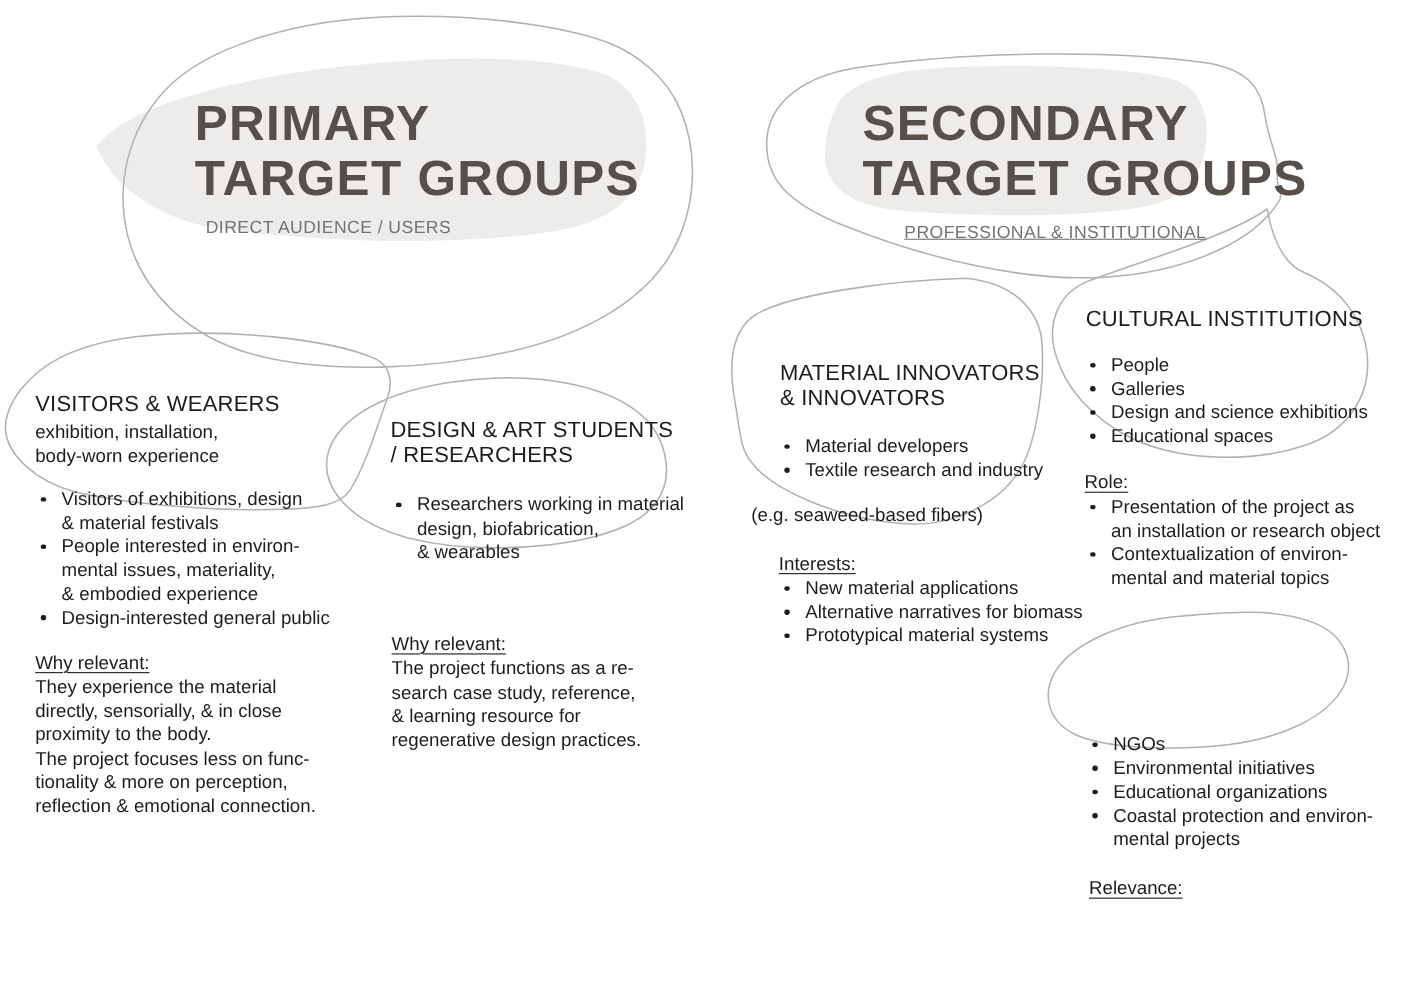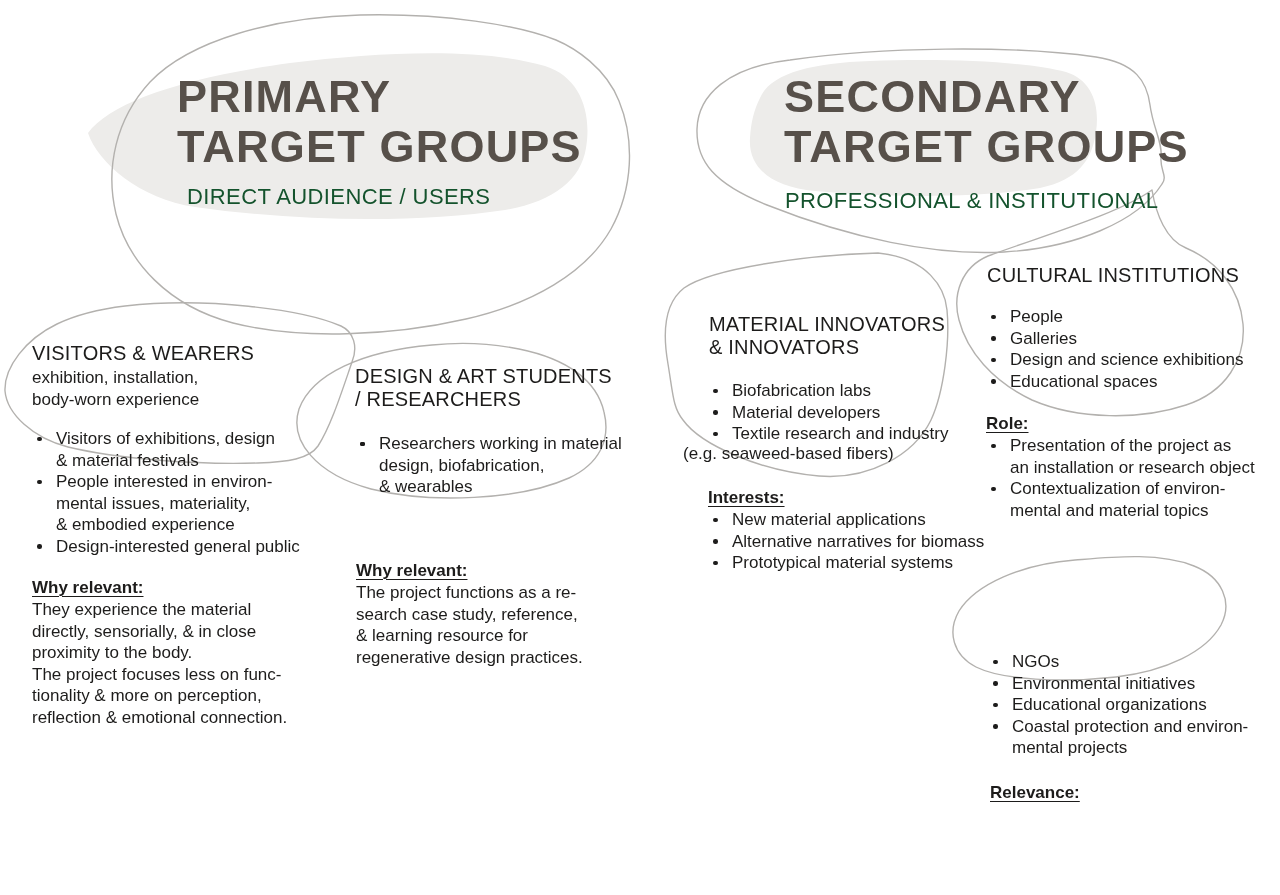--- a/index.html
+++ b/index.html
@@ -6,7 +6,7 @@
   body{width:1280px;height:895px;font-family:"Liberation Sans",sans-serif;}
   .canvas{position:relative;width:1280px;height:895px;overflow:hidden;background:#ffffff;}
   svg.scribbles{position:absolute;left:0;top:0;width:1280px;height:895px;}
-  .abs{position:absolute;}
+  .abs{position:absolute;margin-top:15px;}
   .title{color:#57504a;font-size:45px;font-weight:600;line-height:50px;letter-spacing:1.2px;white-space:nowrap;}
   .subtitle{color:#14532d;font-size:22px;letter-spacing:0.4px;white-space:nowrap;}
   .sec-heading{color:#1d1c1b;font-size:20px;line-height:22.5px;letter-spacing:0.2px;white-space:nowrap;}

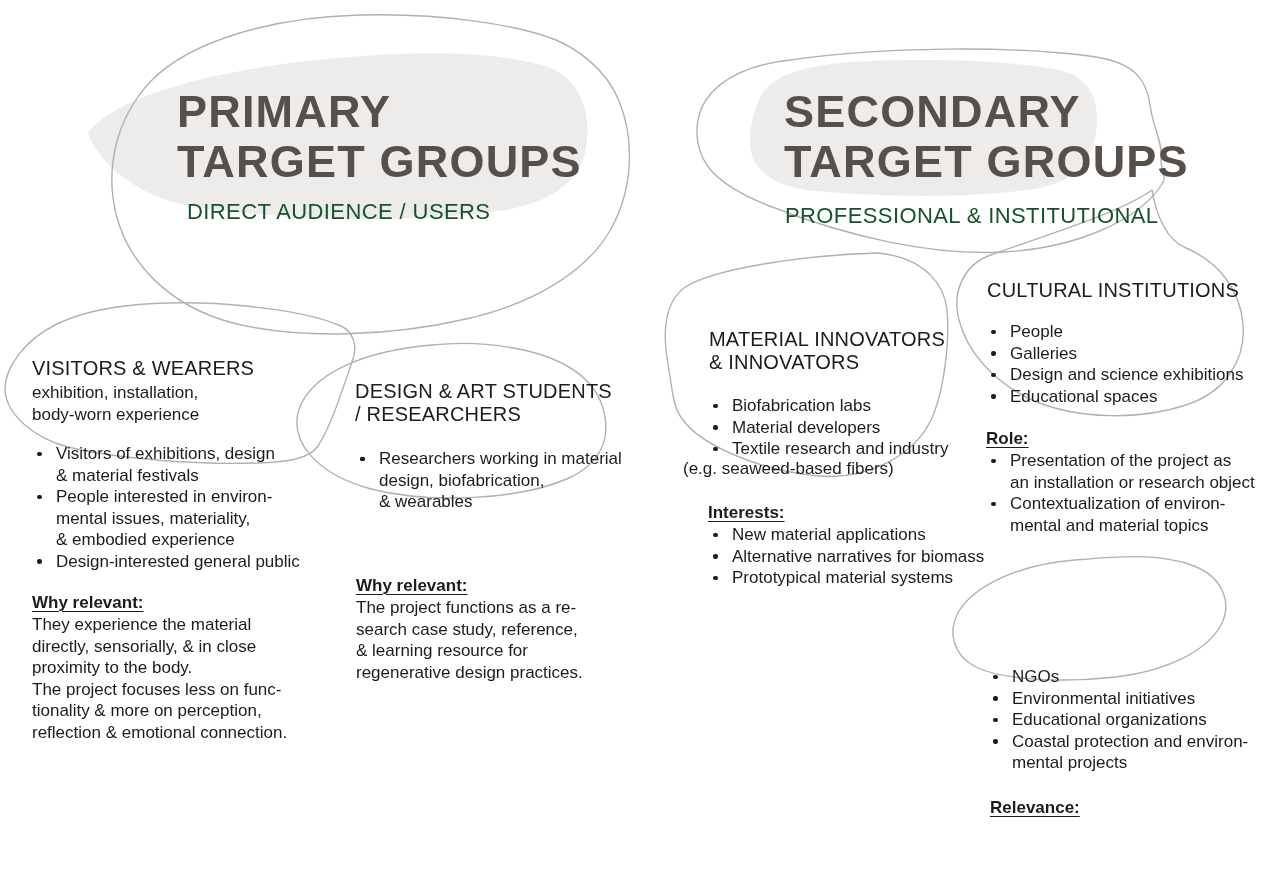--- a/index.html
+++ b/index.html
@@ -8,7 +8,7 @@
   svg.scribbles{position:absolute;left:0;top:0;width:1280px;height:895px;}
   .abs{position:absolute;margin-top:15px;}
   .title{color:#57504a;font-size:45px;font-weight:600;line-height:50px;letter-spacing:1.2px;white-space:nowrap;}
-  .subtitle{color:#14532d;font-size:22px;letter-spacing:0.4px;white-space:nowrap;}
+  .subtitle{color:#737373;font-size:16px;letter-spacing:0.4px;white-space:nowrap;}
   .sec-heading{color:#1d1c1b;font-size:20px;line-height:22.5px;letter-spacing:0.2px;white-space:nowrap;}
   .body-text{color:#1d1c1b;font-size:17px;line-height:21.5px;white-space:nowrap;}
   .label{text-decoration:underline;text-underline-offset:3px;text-decoration-thickness:1px;font-weight:bold;}

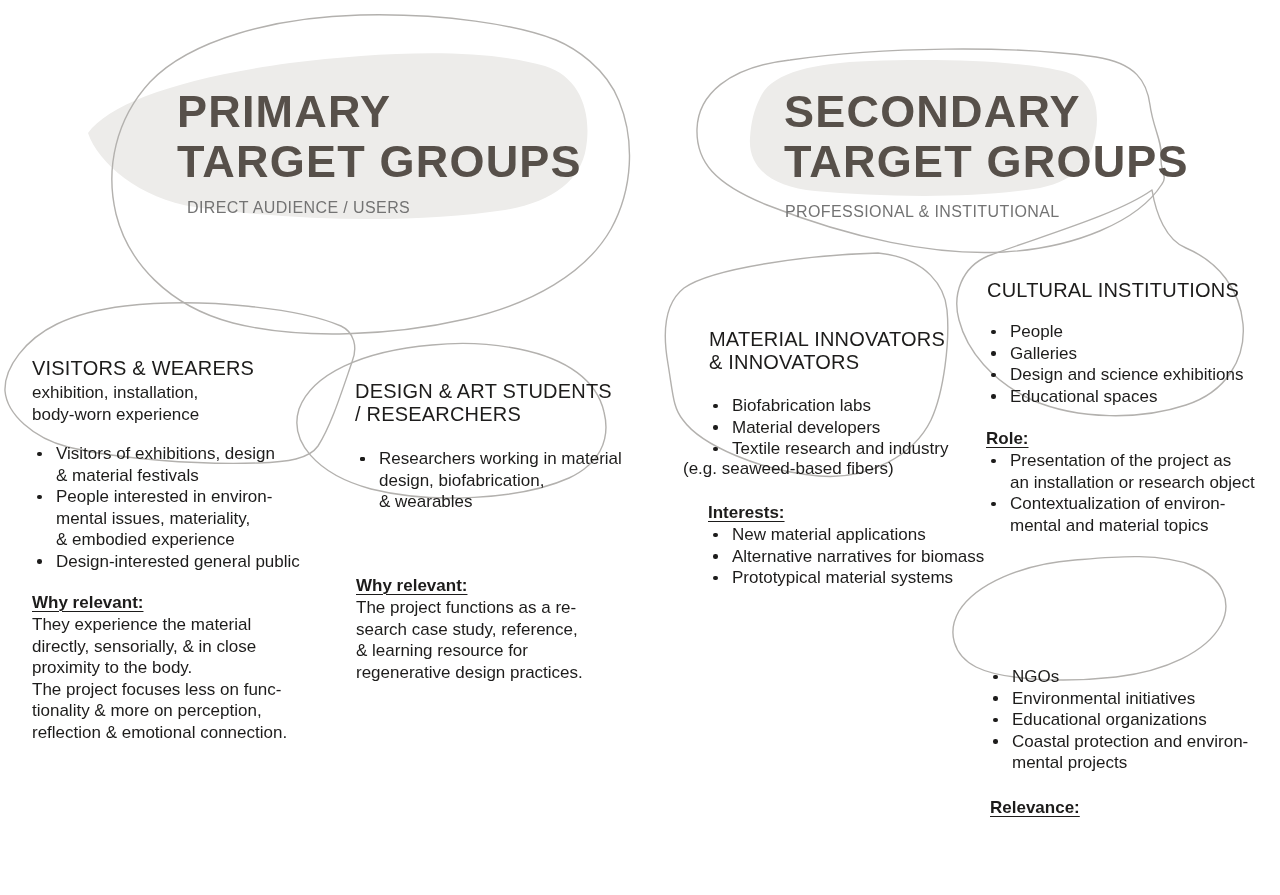--- a/index.html
+++ b/index.html
@@ -47,7 +47,7 @@
     <div>SECONDARY</div>
     <div>TARGET GROUPS</div>
   </div>
-  <div class="abs subtitle" style="left:785px;top:188px;">PROFESSIONAL &amp; INSTITUTIONAL</div>
+  <div class="abs subtitle" style="left:822px;top:188px;text-decoration:underline;">PROFESSIONAL &amp; INSTITUTIONAL</div>
 
   <div class="abs sec-heading" style="left:32px;top:342px;">VISITORS &amp; WEARERS</div>
   <div class="abs body-text" style="left:32px;top:367px;">

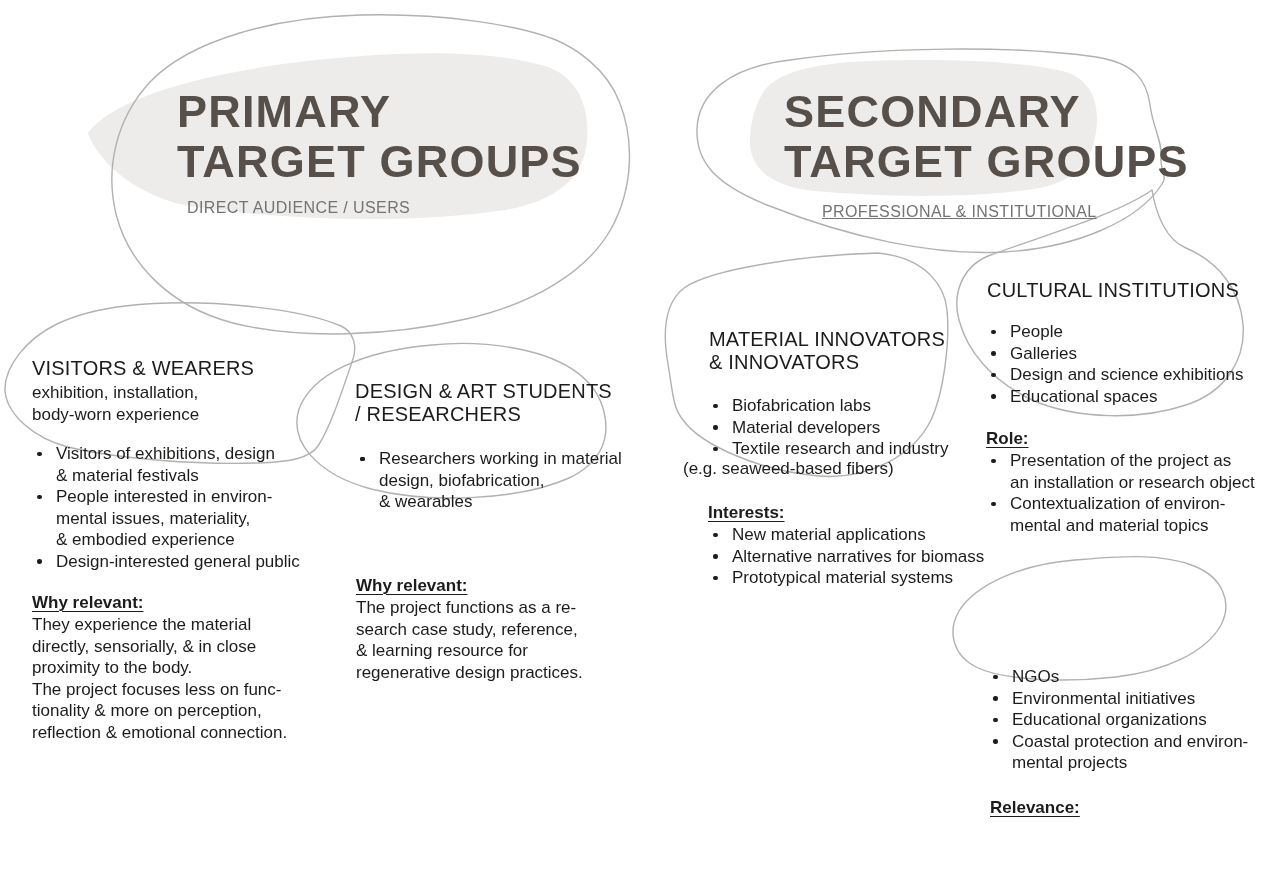--- a/index.html
+++ b/index.html
@@ -105,9 +105,6 @@
     </div>
   <div class="abs body-text bullets" style="left:708px;top:380px;">
       <div class="bullet">
-        <div class="line">Biofabrication labs</div>
-      </div>
-      <div class="bullet">
         <div class="line">Material developers</div>
       </div>
       <div class="bullet">

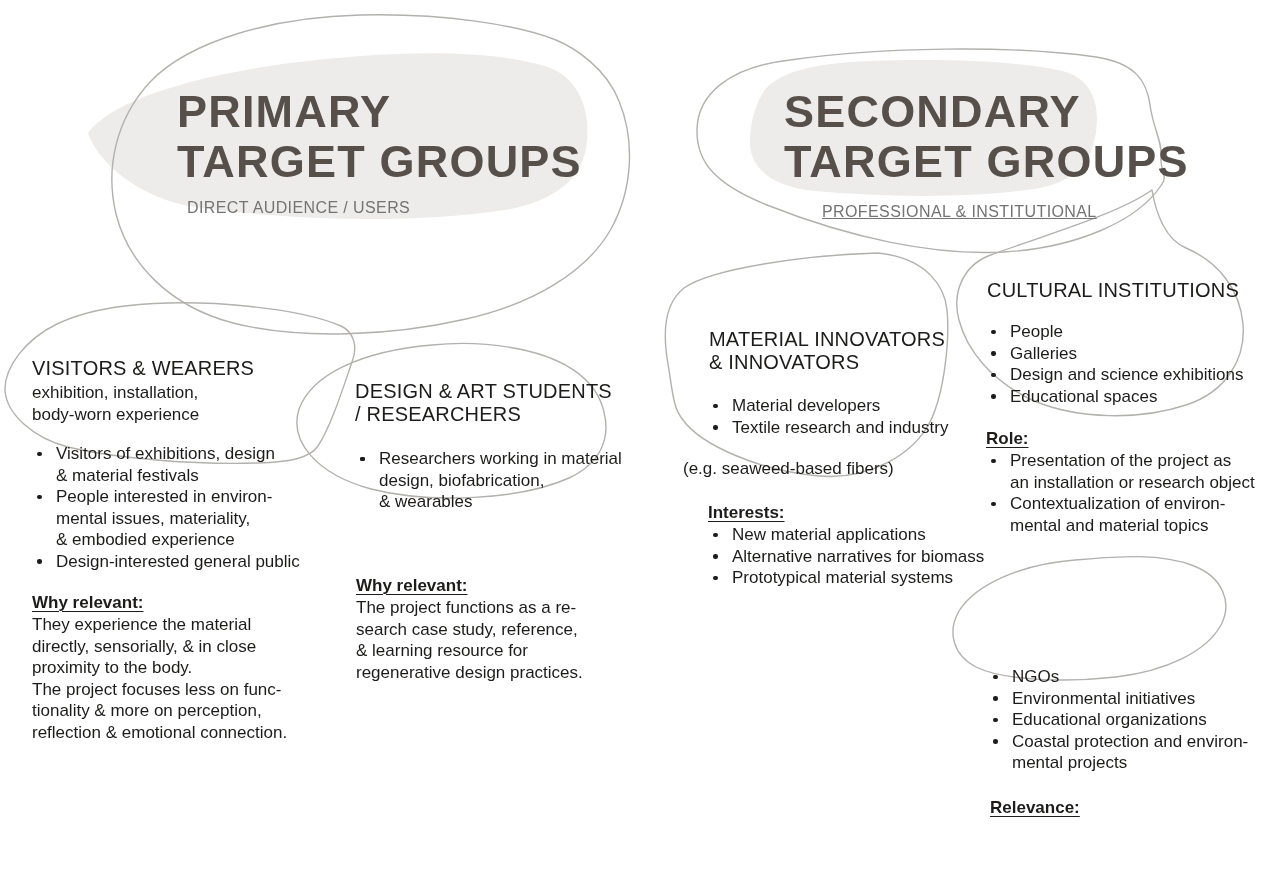--- a/index.html
+++ b/index.html
@@ -11,7 +11,7 @@
   .subtitle{color:#737373;font-size:16px;letter-spacing:0.4px;white-space:nowrap;}
   .sec-heading{color:#1d1c1b;font-size:20px;line-height:22.5px;letter-spacing:0.2px;white-space:nowrap;}
   .body-text{color:#1d1c1b;font-size:17px;line-height:21.5px;white-space:nowrap;}
-  .label{text-decoration:underline;text-underline-offset:3px;text-decoration-thickness:1px;font-weight:bold;}
+  .label{text-decoration:underline;text-underline-offset:3px;text-decoration-thickness:1px;}
   .bullets .bullet{position:relative;padding-left:24px;}
   .bullets .bullet::before{content:"";position:absolute;left:5px;top:8.5px;width:4.5px;height:4.5px;border-radius:50%;background:#1d1c1b;}
   .line{white-space:nowrap;}

